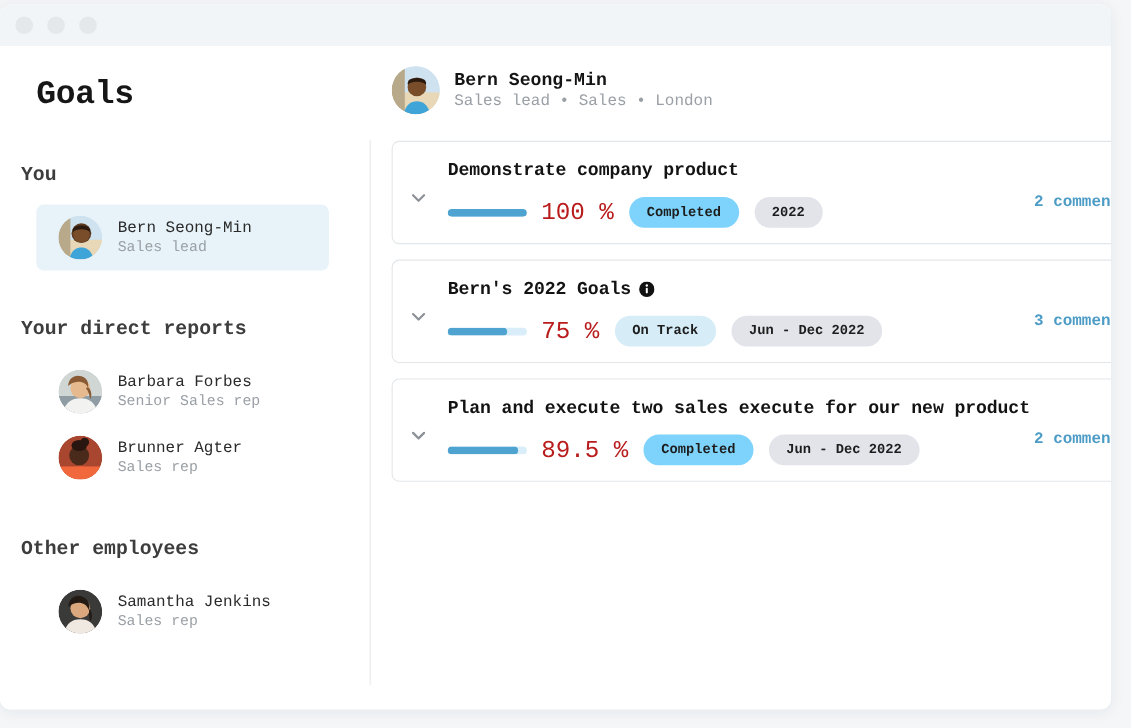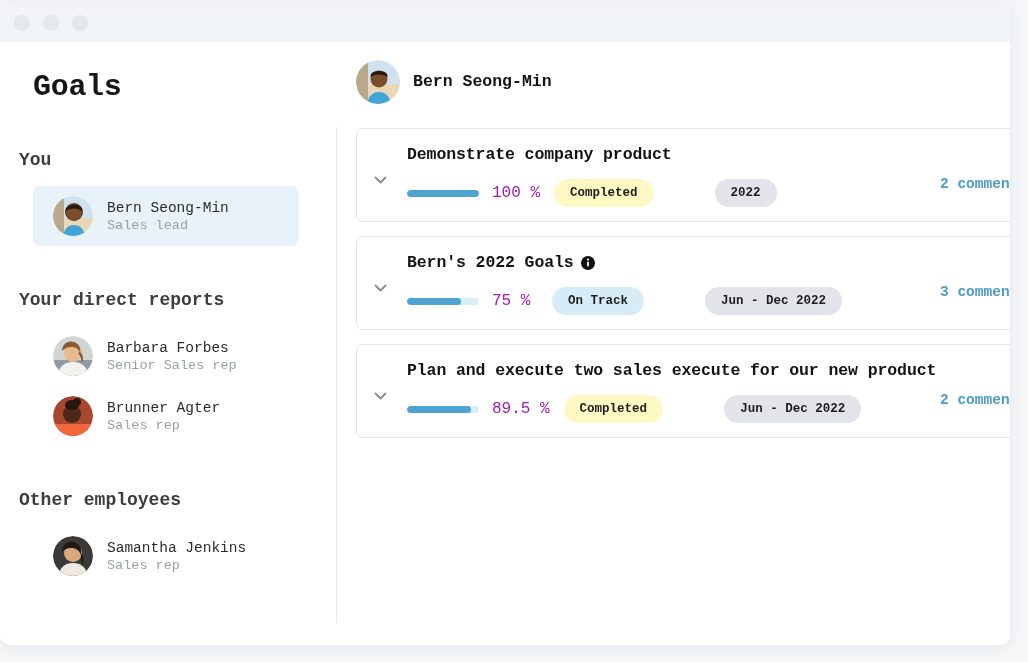--- a/index.html
+++ b/index.html
@@ -341,6 +341,7 @@
         </div>
         <div>
           <div class="profile-name">Bern Seong-Min</div>
+          <div class="profile-meta">Sales lead • Sales • London</div>
         </div>
       </div>
 

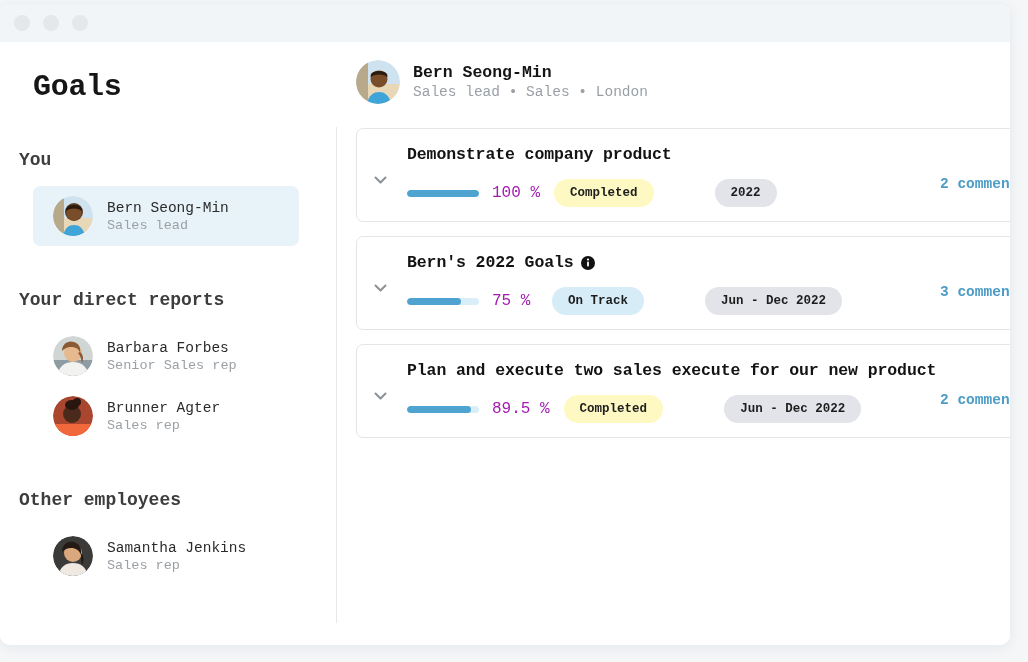--- a/index.html
+++ b/index.html
@@ -174,8 +174,8 @@
     background: #4fa3d1;
   }
   .progress-label {
-    font-size: 16px;
-    color: #a21caf;
+    font-size: 22px;
+    color: #b91c1c;
     min-width: 46px;
   }
   .badge {

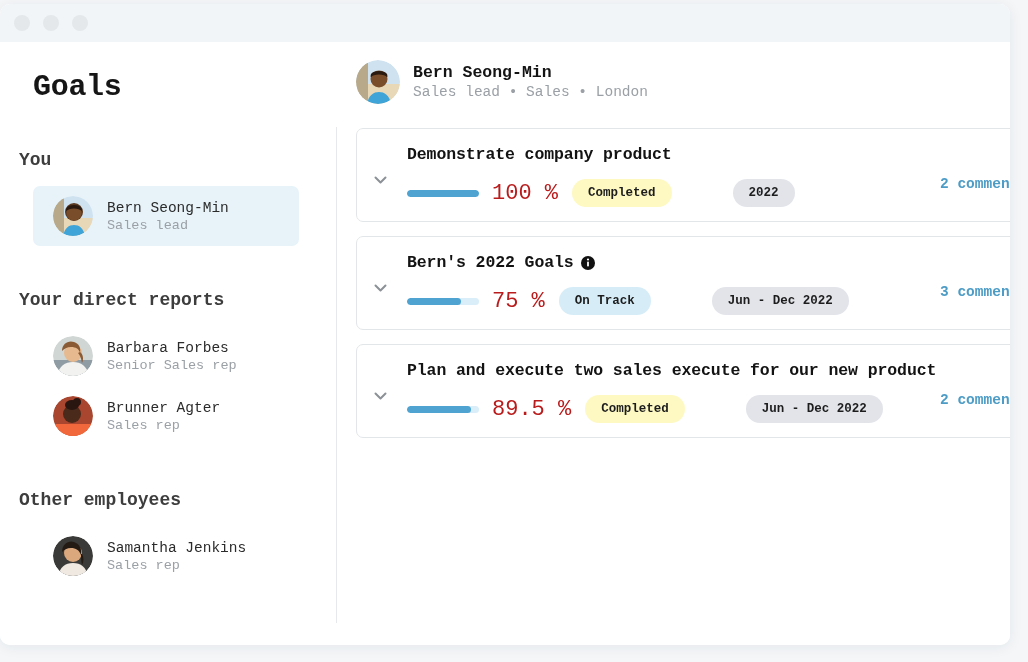--- a/index.html
+++ b/index.html
@@ -185,7 +185,7 @@
     border-radius: 16px;
     white-space: nowrap;
   }
-  .badge.completed { background: #fef9c3; color: #1d1d1d; }
+  .badge.completed { background: #7dd3fc; color: #1d1d1d; }
   .badge.ontrack  { background: #d6edf8; color: #1d1d1d; text-align: center; }
   .badge.period   { background: #e2e4ea; color: #1d1d1d; margin-left: 47px; }
   .comments-link {

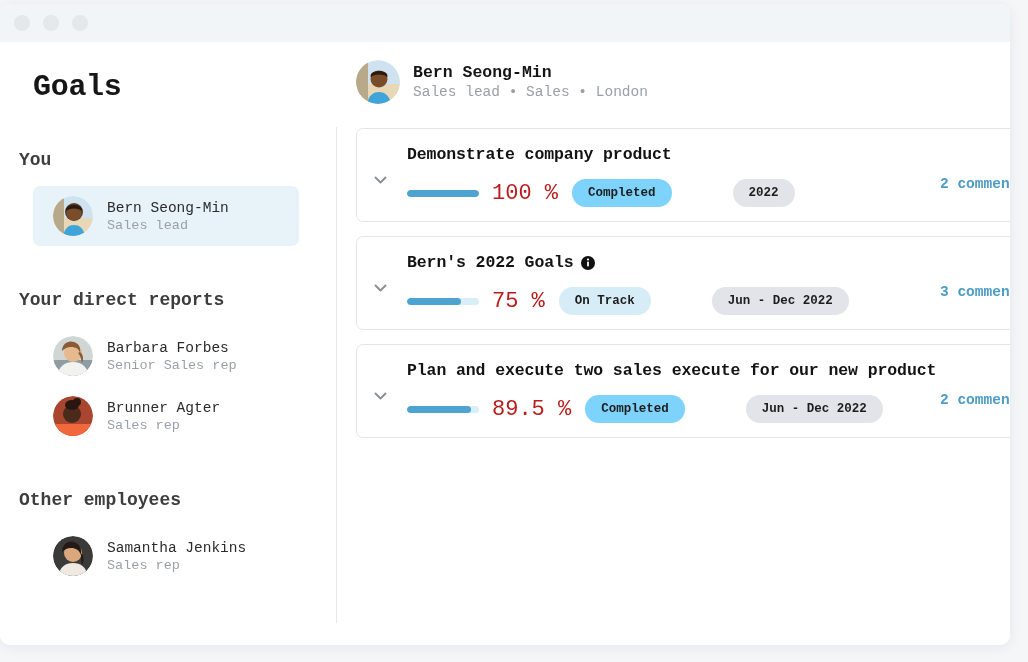--- a/index.html
+++ b/index.html
@@ -187,7 +187,7 @@
   }
   .badge.completed { background: #7dd3fc; color: #1d1d1d; }
   .badge.ontrack  { background: #d6edf8; color: #1d1d1d; text-align: center; }
-  .badge.period   { background: #e2e4ea; color: #1d1d1d; margin-left: 47px; }
+  .badge.period   { background: #e2e4ea; color: #1d1d1d; }
   .comments-link {
     position: absolute;
     right: 28px; top: 47px;

